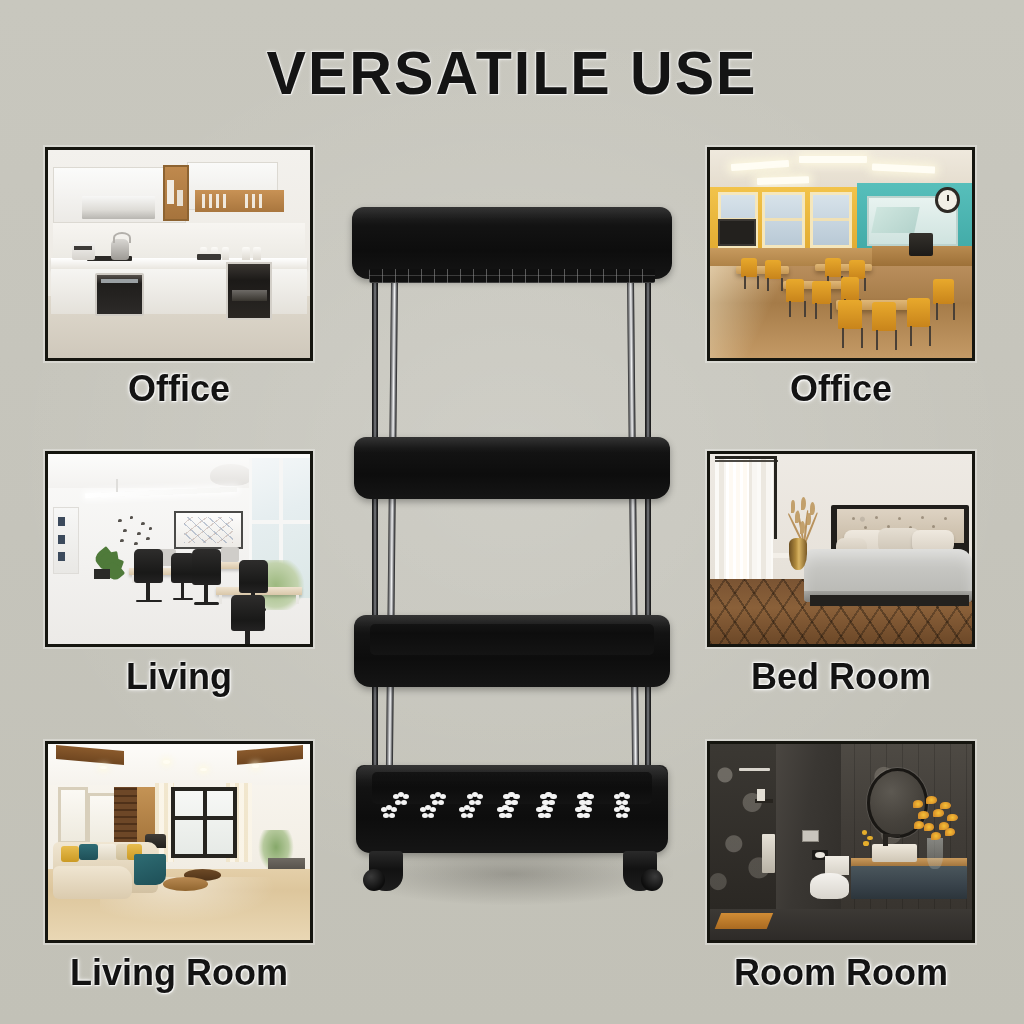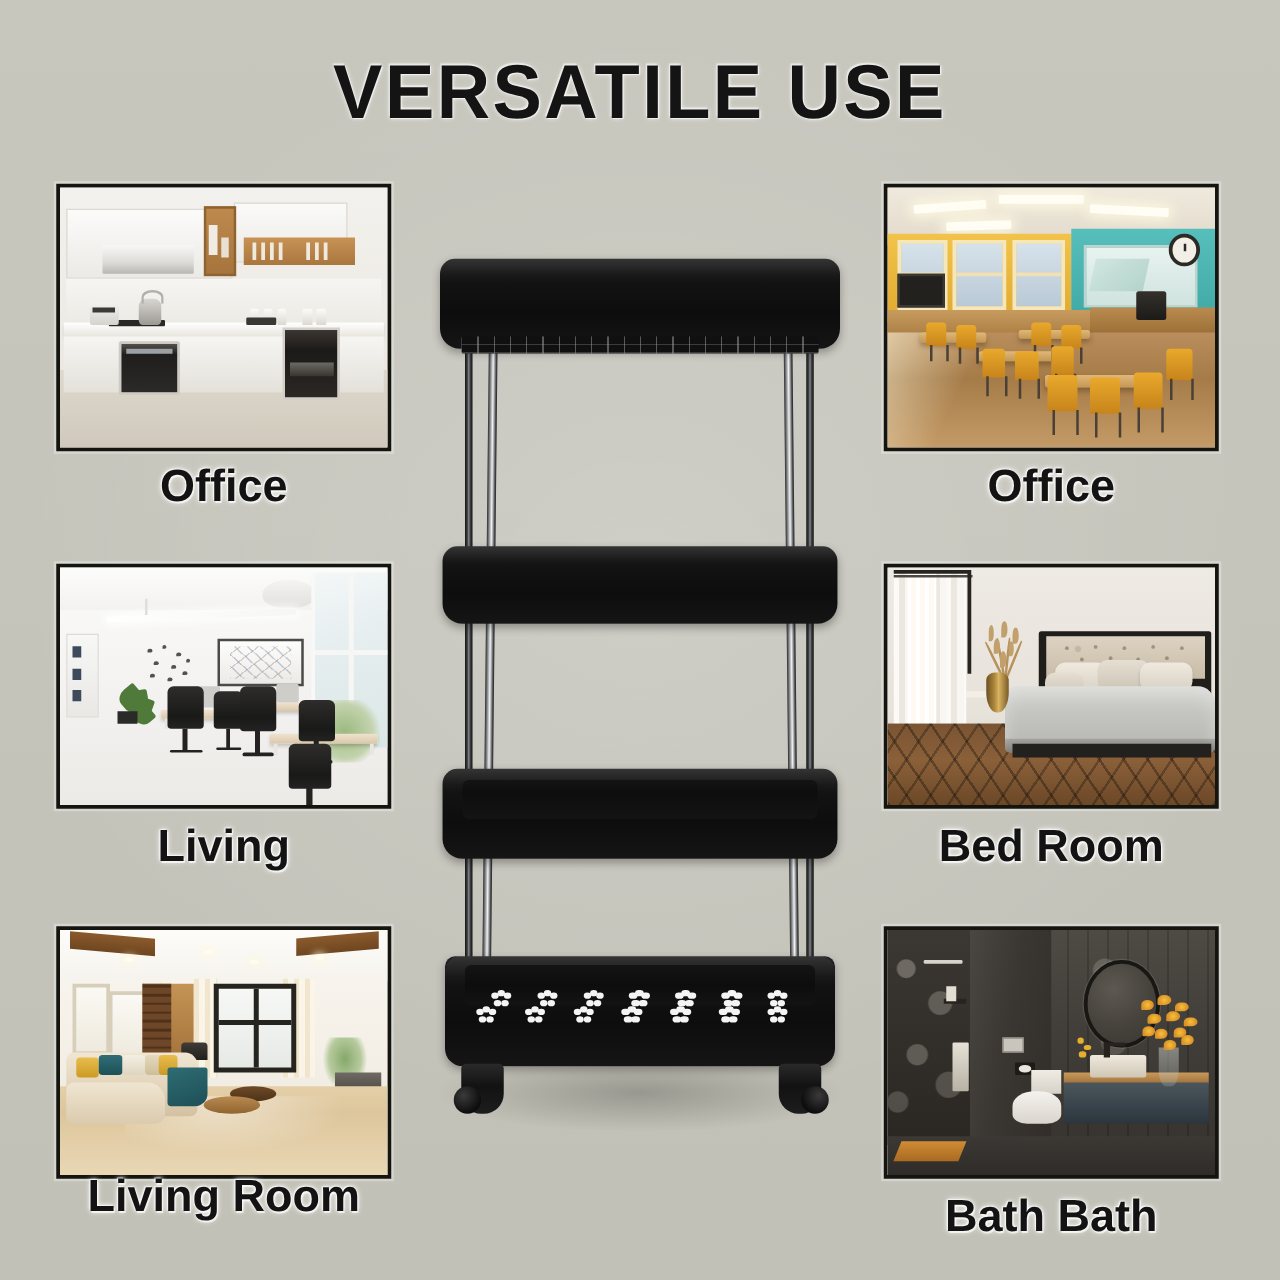--- a/index.html
+++ b/index.html
@@ -474,7 +474,7 @@
       <div class="l-table"></div>
     </div>
   </div>
-  <div class="caption" style="top:196px;">Living Room</div>
+  <div class="caption" style="top:212px;">Living Room</div>
 </div>
 
 <div class="cell" style="left:707px; top:147px; width:268px; height:214px;">

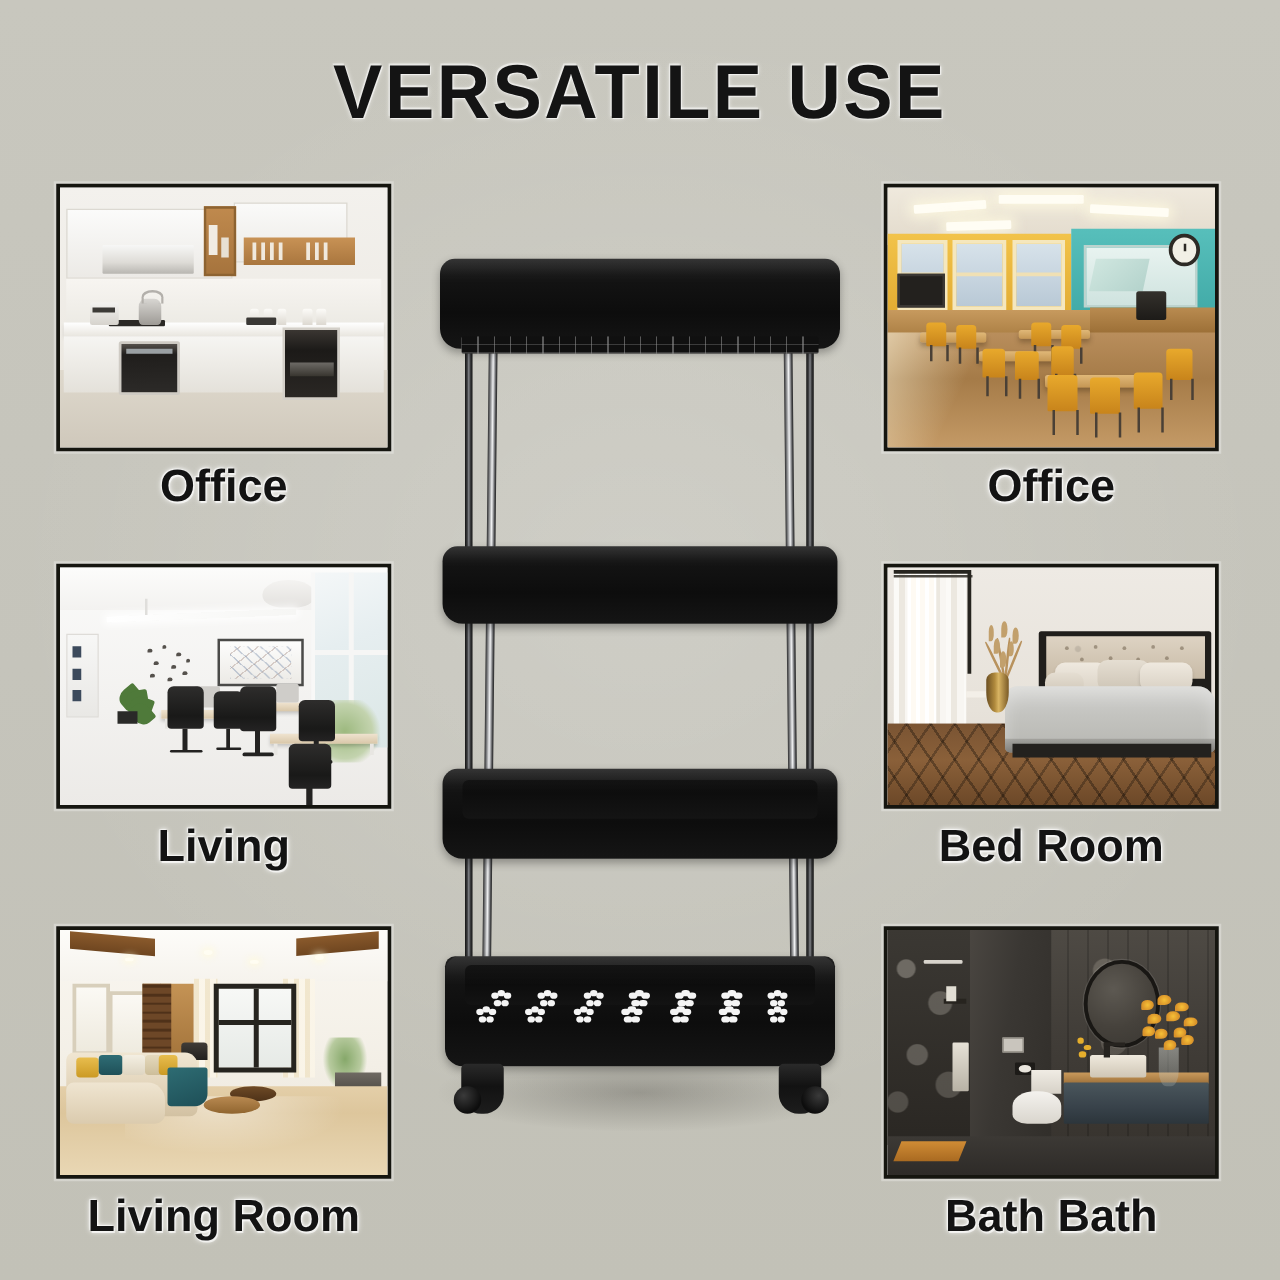--- a/index.html
+++ b/index.html
@@ -609,7 +609,7 @@
       </div>
     </div>
   </div>
-  <div class="caption" style="top:212px;">Bath Bath</div>
+  <div class="caption" style="top:212px;">Room Room</div>
 </div>
 
 <div id="cart" style="left:345px; top:195px; width:334px; height:705px;">

